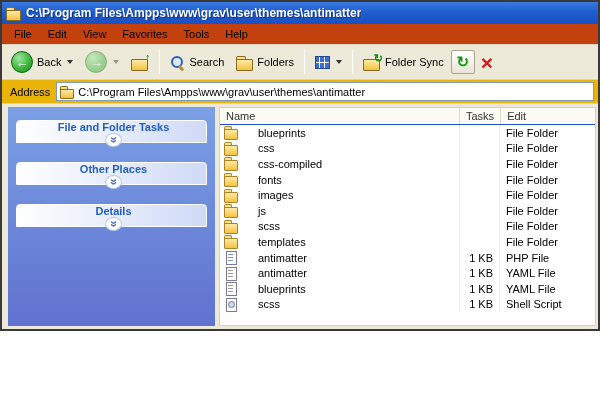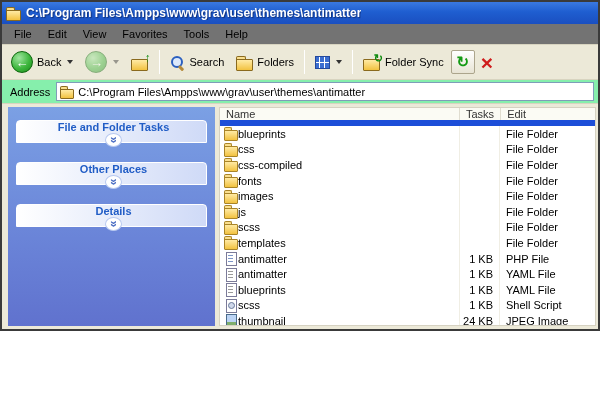--- a/index.html
+++ b/index.html
@@ -35,7 +35,7 @@
   
   .menubar {
     height:21px; flex:0 0 21px;
-    background:#737373;
+    background:#c2410c;
     display:flex; align-items:center;
     padding-left:4px;
     border-bottom:1px solid #d8d4c0;

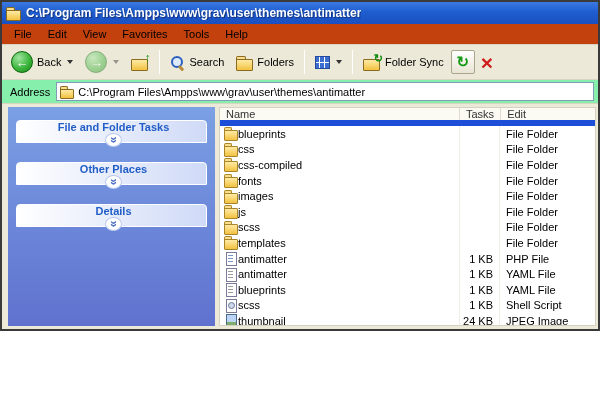--- a/index.html
+++ b/index.html
@@ -103,7 +103,7 @@
   
   .addressbar {
     height:24px; flex:0 0 24px;
-    background:#86efac;
+    background:#eab308;
     border-bottom:1px solid #d8d4c0;
     display:flex; align-items:center;
     padding:0 4px 0 8px; gap:6px;

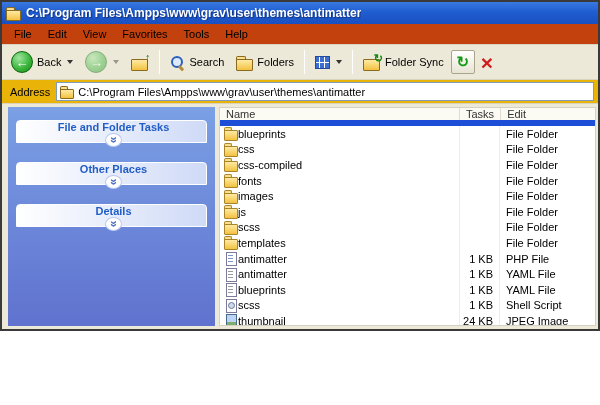--- a/index.html
+++ b/index.html
@@ -153,7 +153,7 @@
     display:flex; flex-direction:column; overflow:hidden;
     font-size:11px;
   }
-  .col-headers { display:flex; flex:0 0 17px; background:#fbfbf4; border-bottom:6px solid #1d4ed8; color:#333; }
+  .col-headers { display:flex; flex:0 0 17px; background:#fbfbf4; border-bottom:1px solid #1d4ed8; color:#333; }
   .col-h { display:flex; align-items:center; padding:0 6px; border-right:1px solid #e0ddd0; }
   .col-name-h { flex:0 0 240px; }
   .col-size-h { flex:0 0 40px; justify-content:flex-end; }

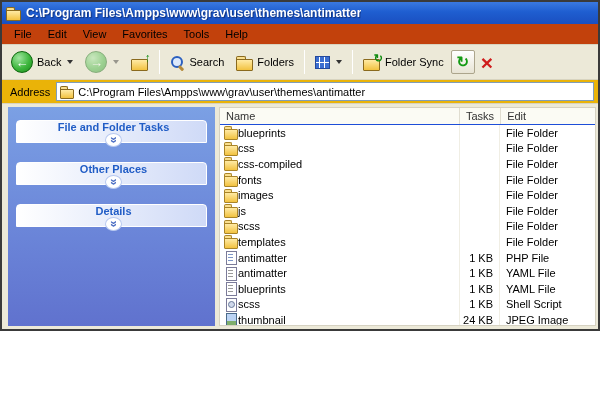--- a/index.html
+++ b/index.html
@@ -161,7 +161,7 @@
 
   .rows { flex:1; overflow:hidden; }
   .file-row { display:flex; height:15.6px; align-items:center; }
-  .cell-name { flex:0 0 240px; display:flex; align-items:center; gap:0; padding-left:4px; border-right:1px solid #f0eee4; overflow:hidden; white-space:nowrap; height:100%; }
+  .cell-name { flex:0 0 240px; display:flex; align-items:center; gap:20px; padding-left:4px; border-right:1px solid #f0eee4; overflow:hidden; white-space:nowrap; height:100%; }
   .cell-size { flex:0 0 40px; text-align:right; padding-right:6px; border-right:1px solid #f0eee4; height:100%; display:flex; align-items:center; justify-content:flex-end; }
   .cell-type { flex:1; padding-left:6px; white-space:nowrap; overflow:hidden; }
 

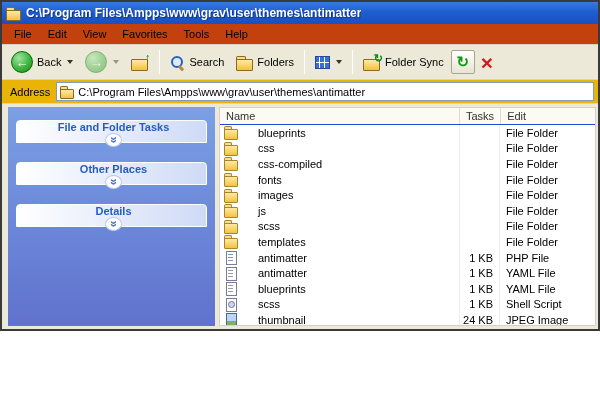--- a/index.html
+++ b/index.html
@@ -383,14 +383,6 @@
           <div class="cell-size">1 KB</div>
           <div class="cell-type">Shell Script</div>
         </div>
-          <div class="file-row">
-          <div class="cell-name">
-            <span class="fic icon-image"></span>
-            <span>thumbnail</span>
-          </div>
-          <div class="cell-size">24 KB</div>
-          <div class="cell-type">JPEG Image</div>
-        </div>
         </div>
 
     </div>

